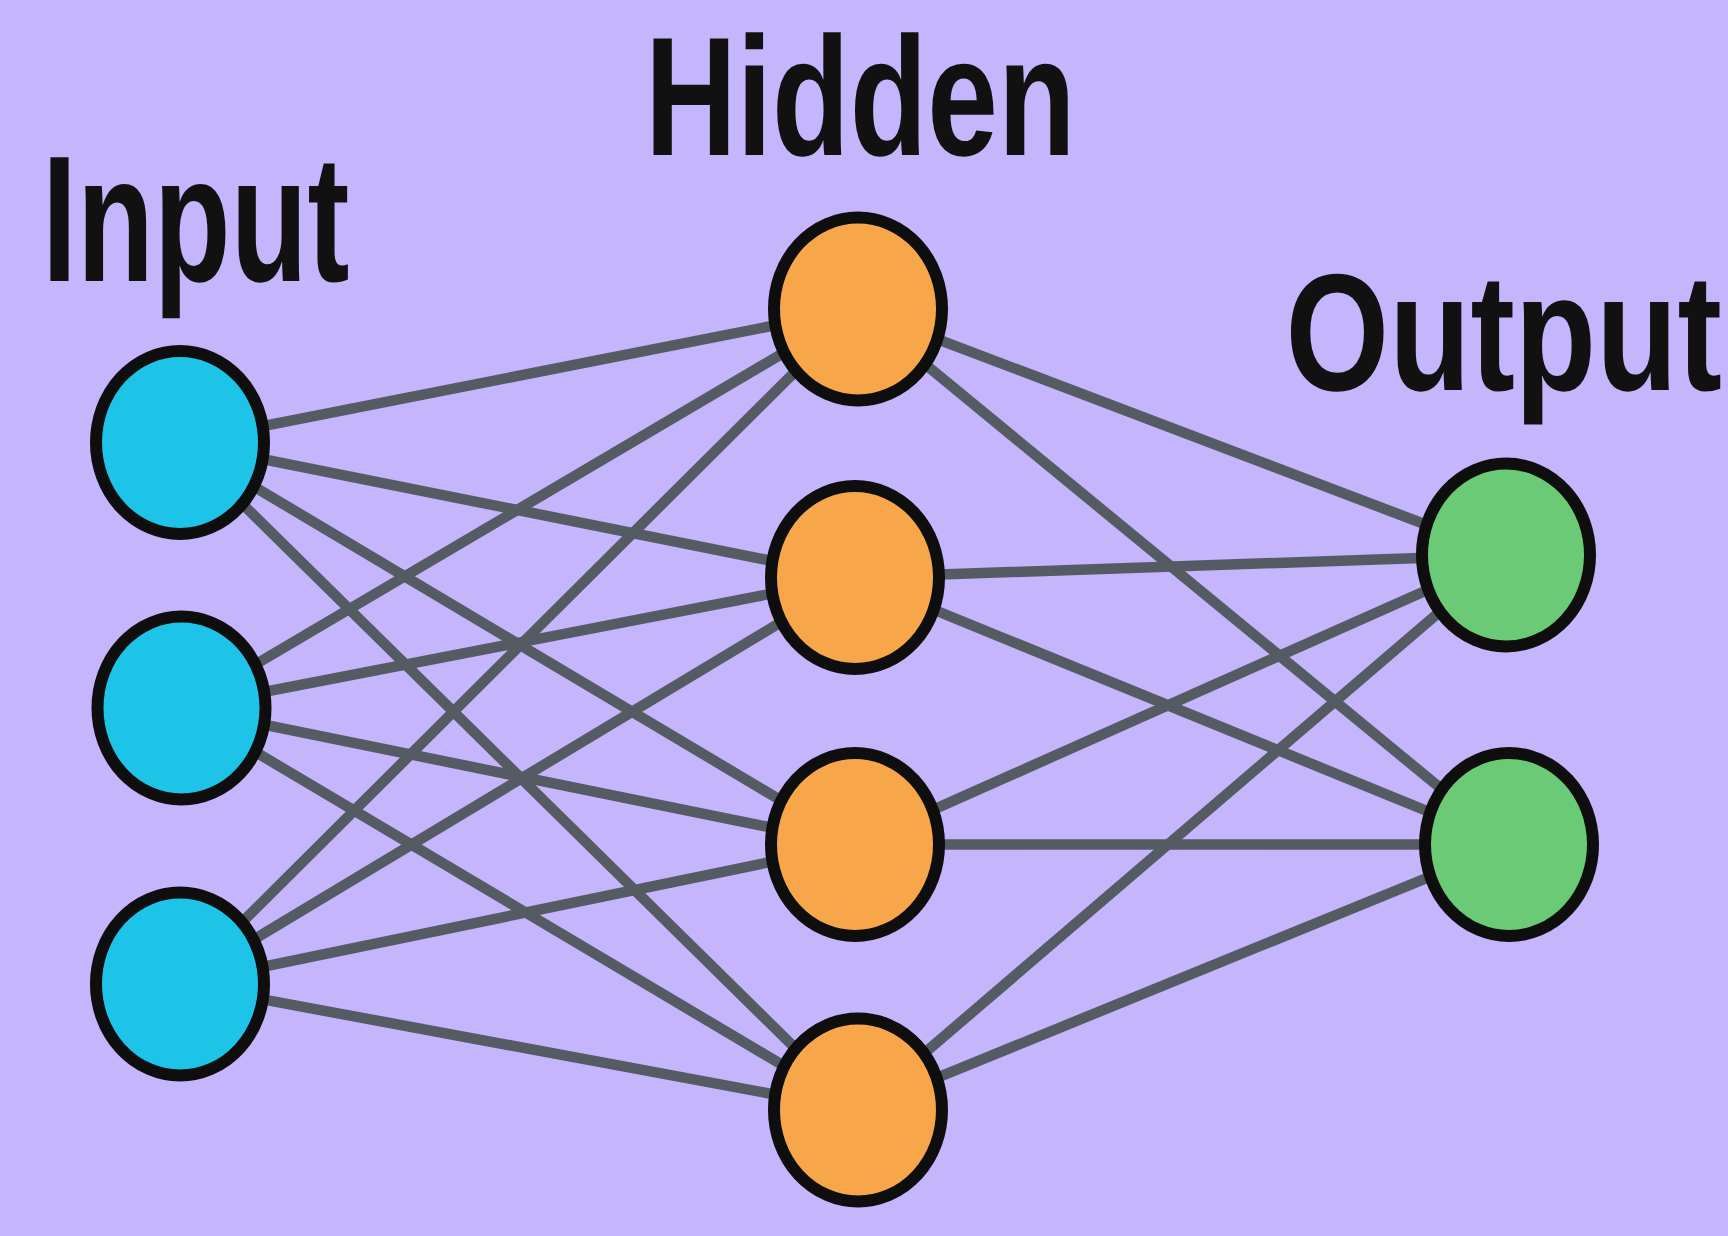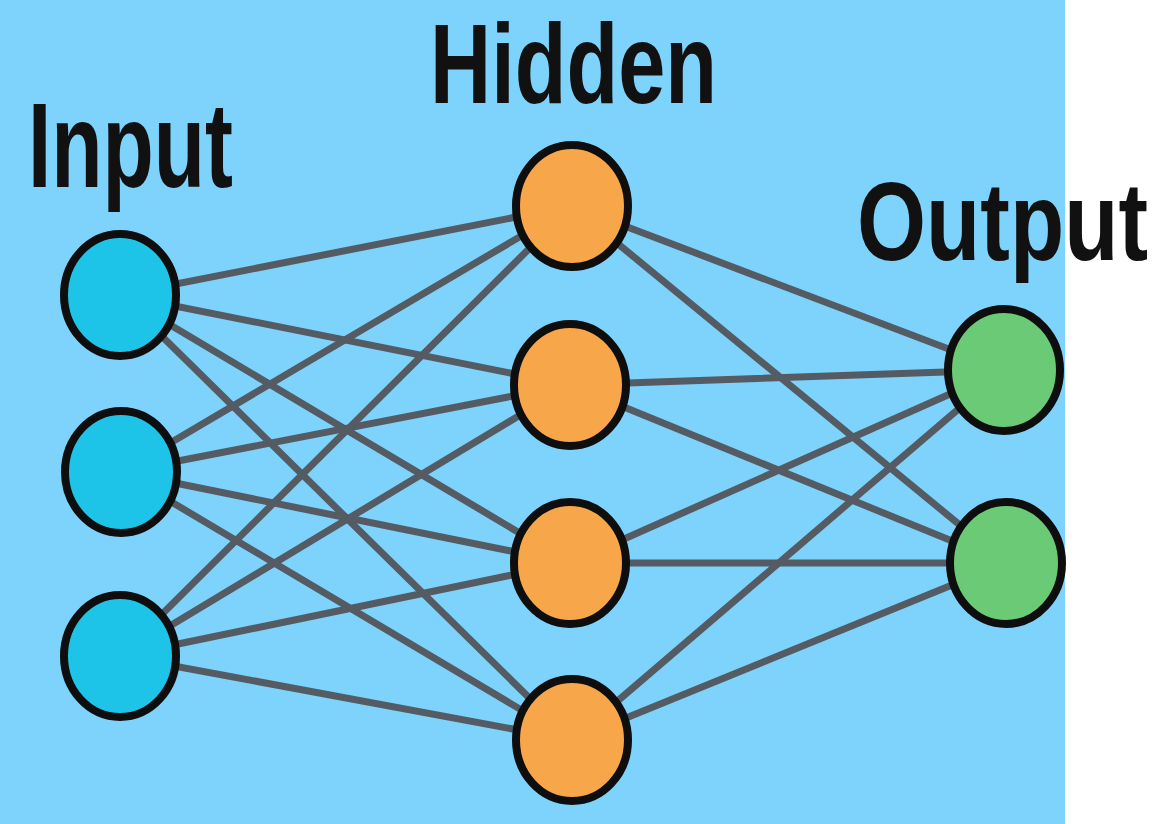--- a/index.html
+++ b/index.html
@@ -13,9 +13,9 @@
   }
   .canvas-wrap {
     position: relative;
-    width: 1065px;
+    width: 1152px;
     height: 824px;
-    background: #7dd3fc;
+    background: #c4b5fd;
   }
   svg text {
     font-family: "Liberation Sans", "DejaVu Sans", sans-serif;

